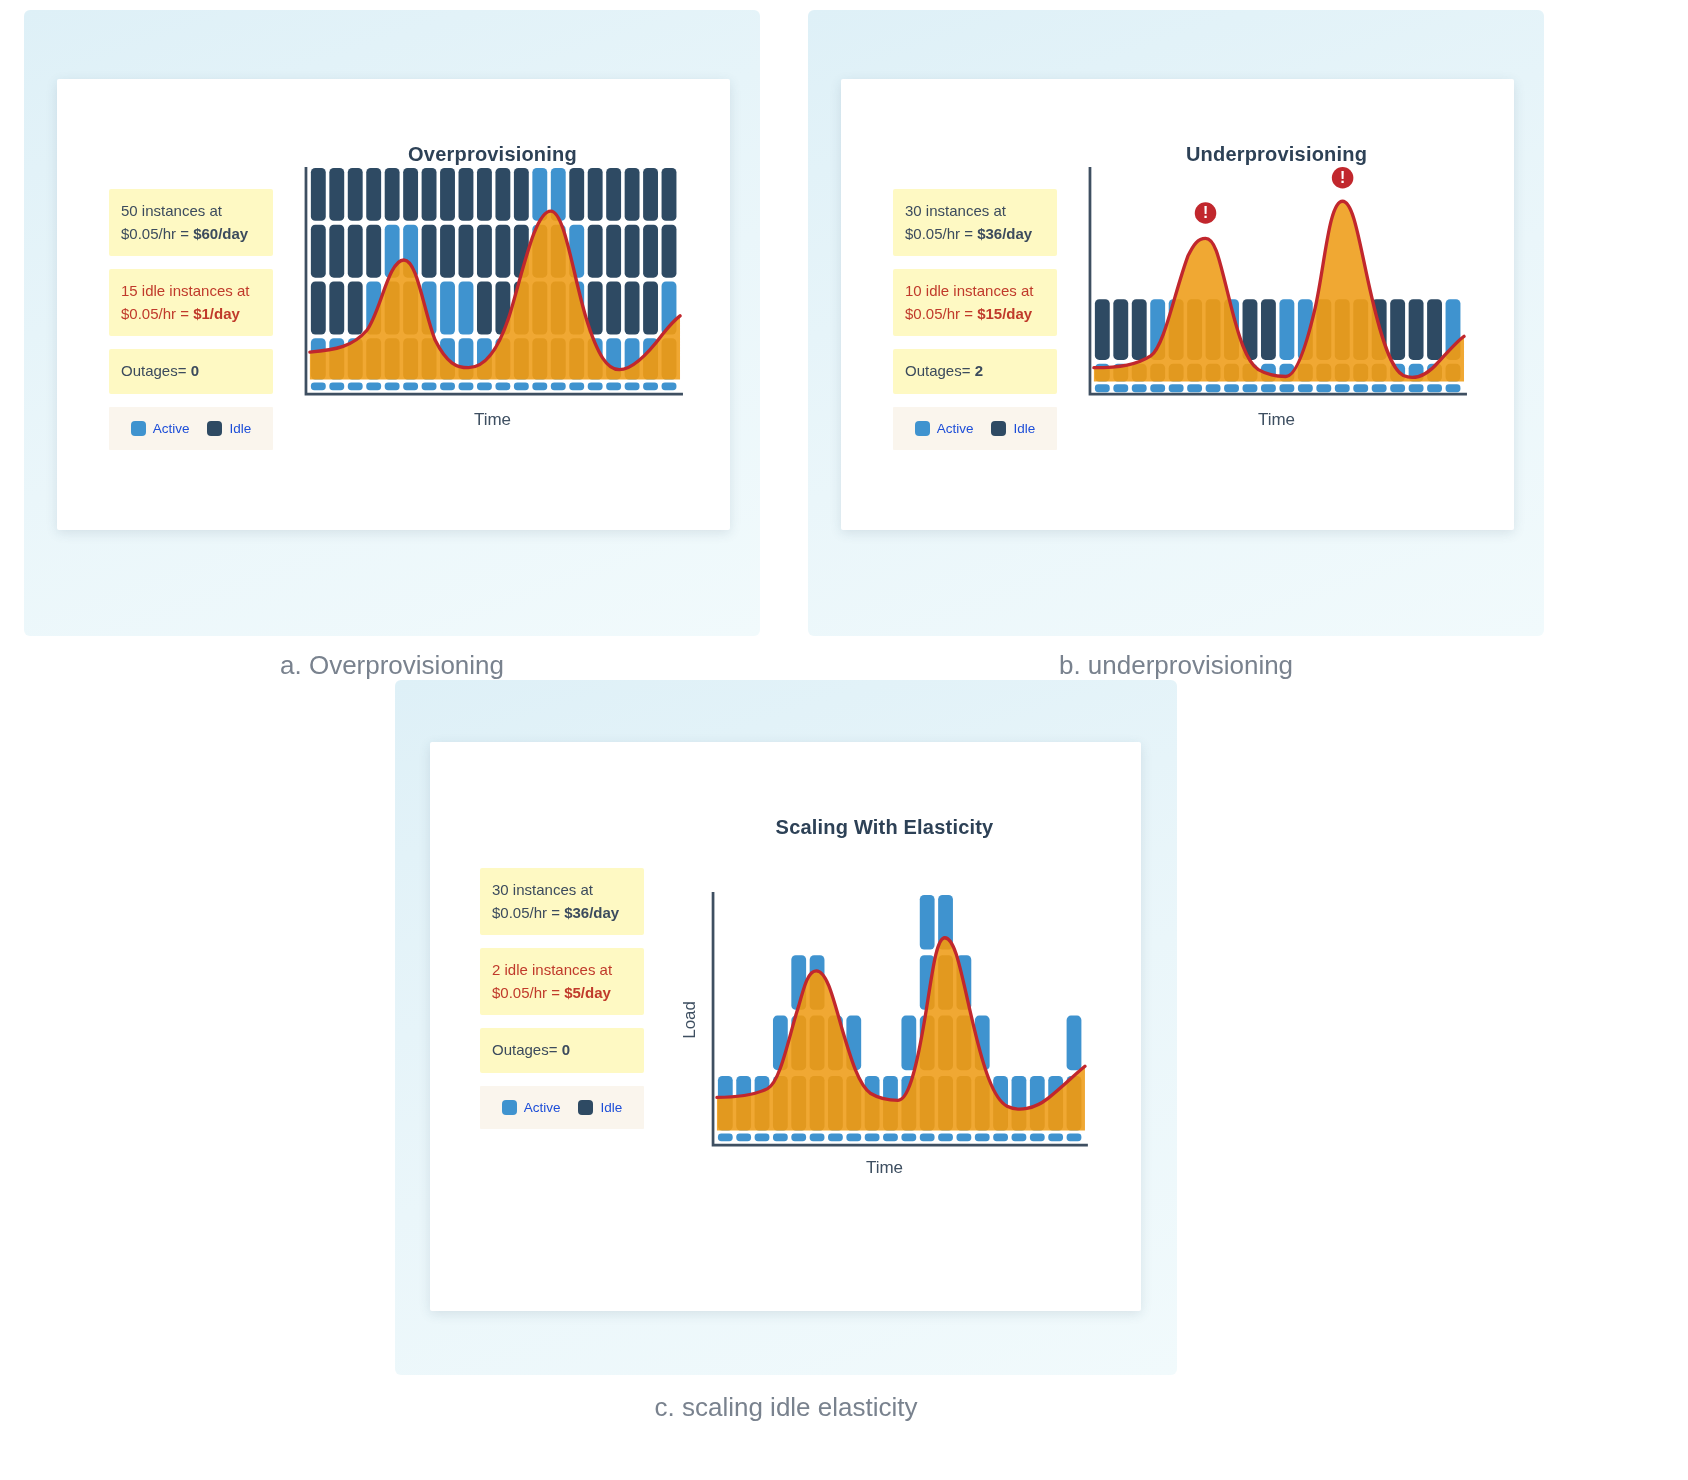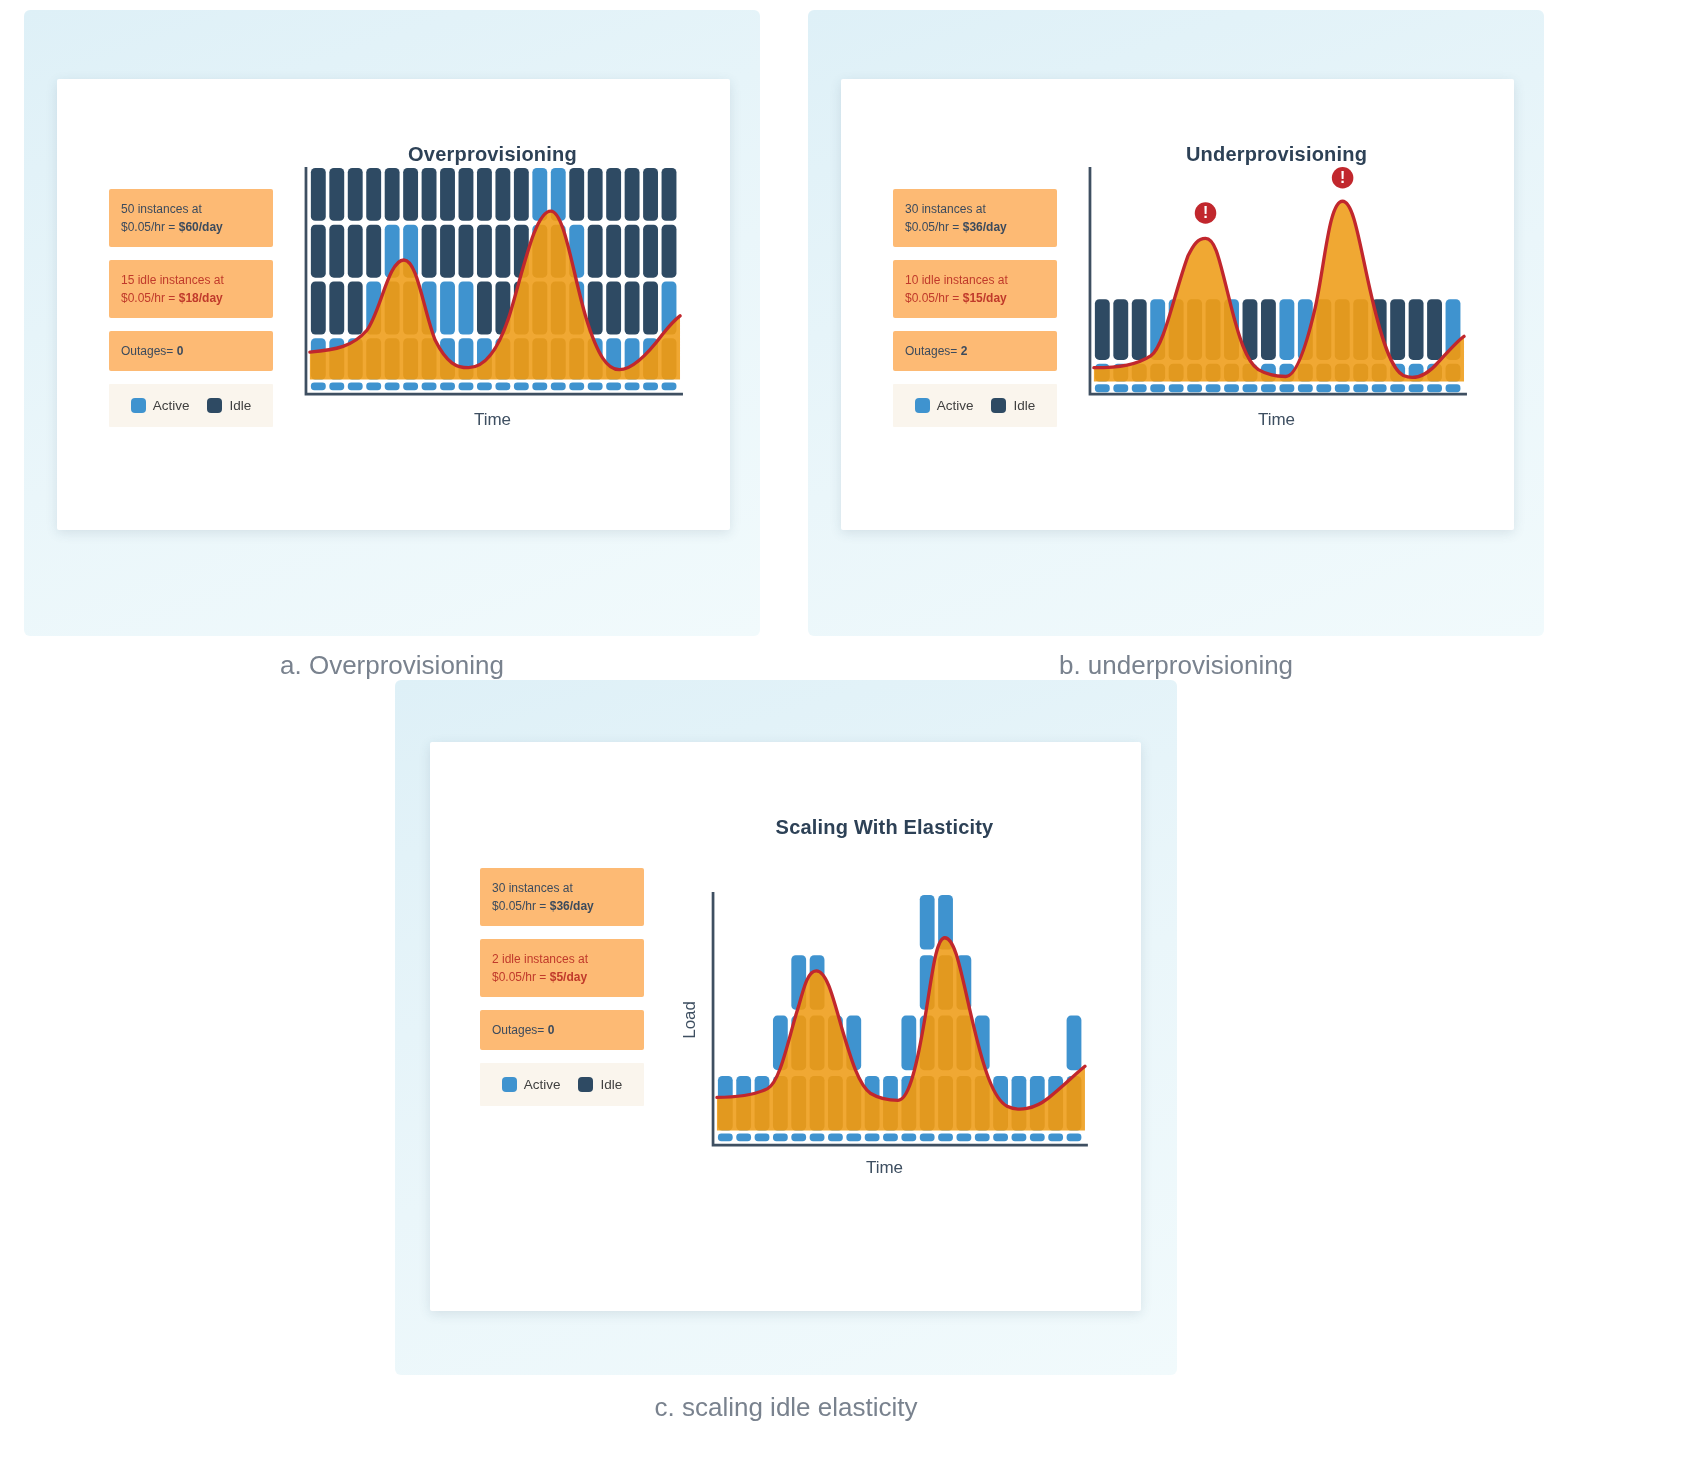--- a/index.html
+++ b/index.html
@@ -22,8 +22,8 @@
   .card-ab .stats-col{margin-top:46px;}
   .card-c .stats-col{margin-top:52px;}
   .stat-box{
-    background:#fdba74;border-radius:2px;padding:11px 12px;
-    font-size:12px;line-height:1.5;color:#3c4b5d;
+    background:#fef9c3;border-radius:2px;padding:11px 12px;
+    font-size:15px;line-height:1.5;color:#3c4b5d;
   }
   .stat-box b{font-weight:bold;}
   .stat-box.red{color:#c03a2b;}

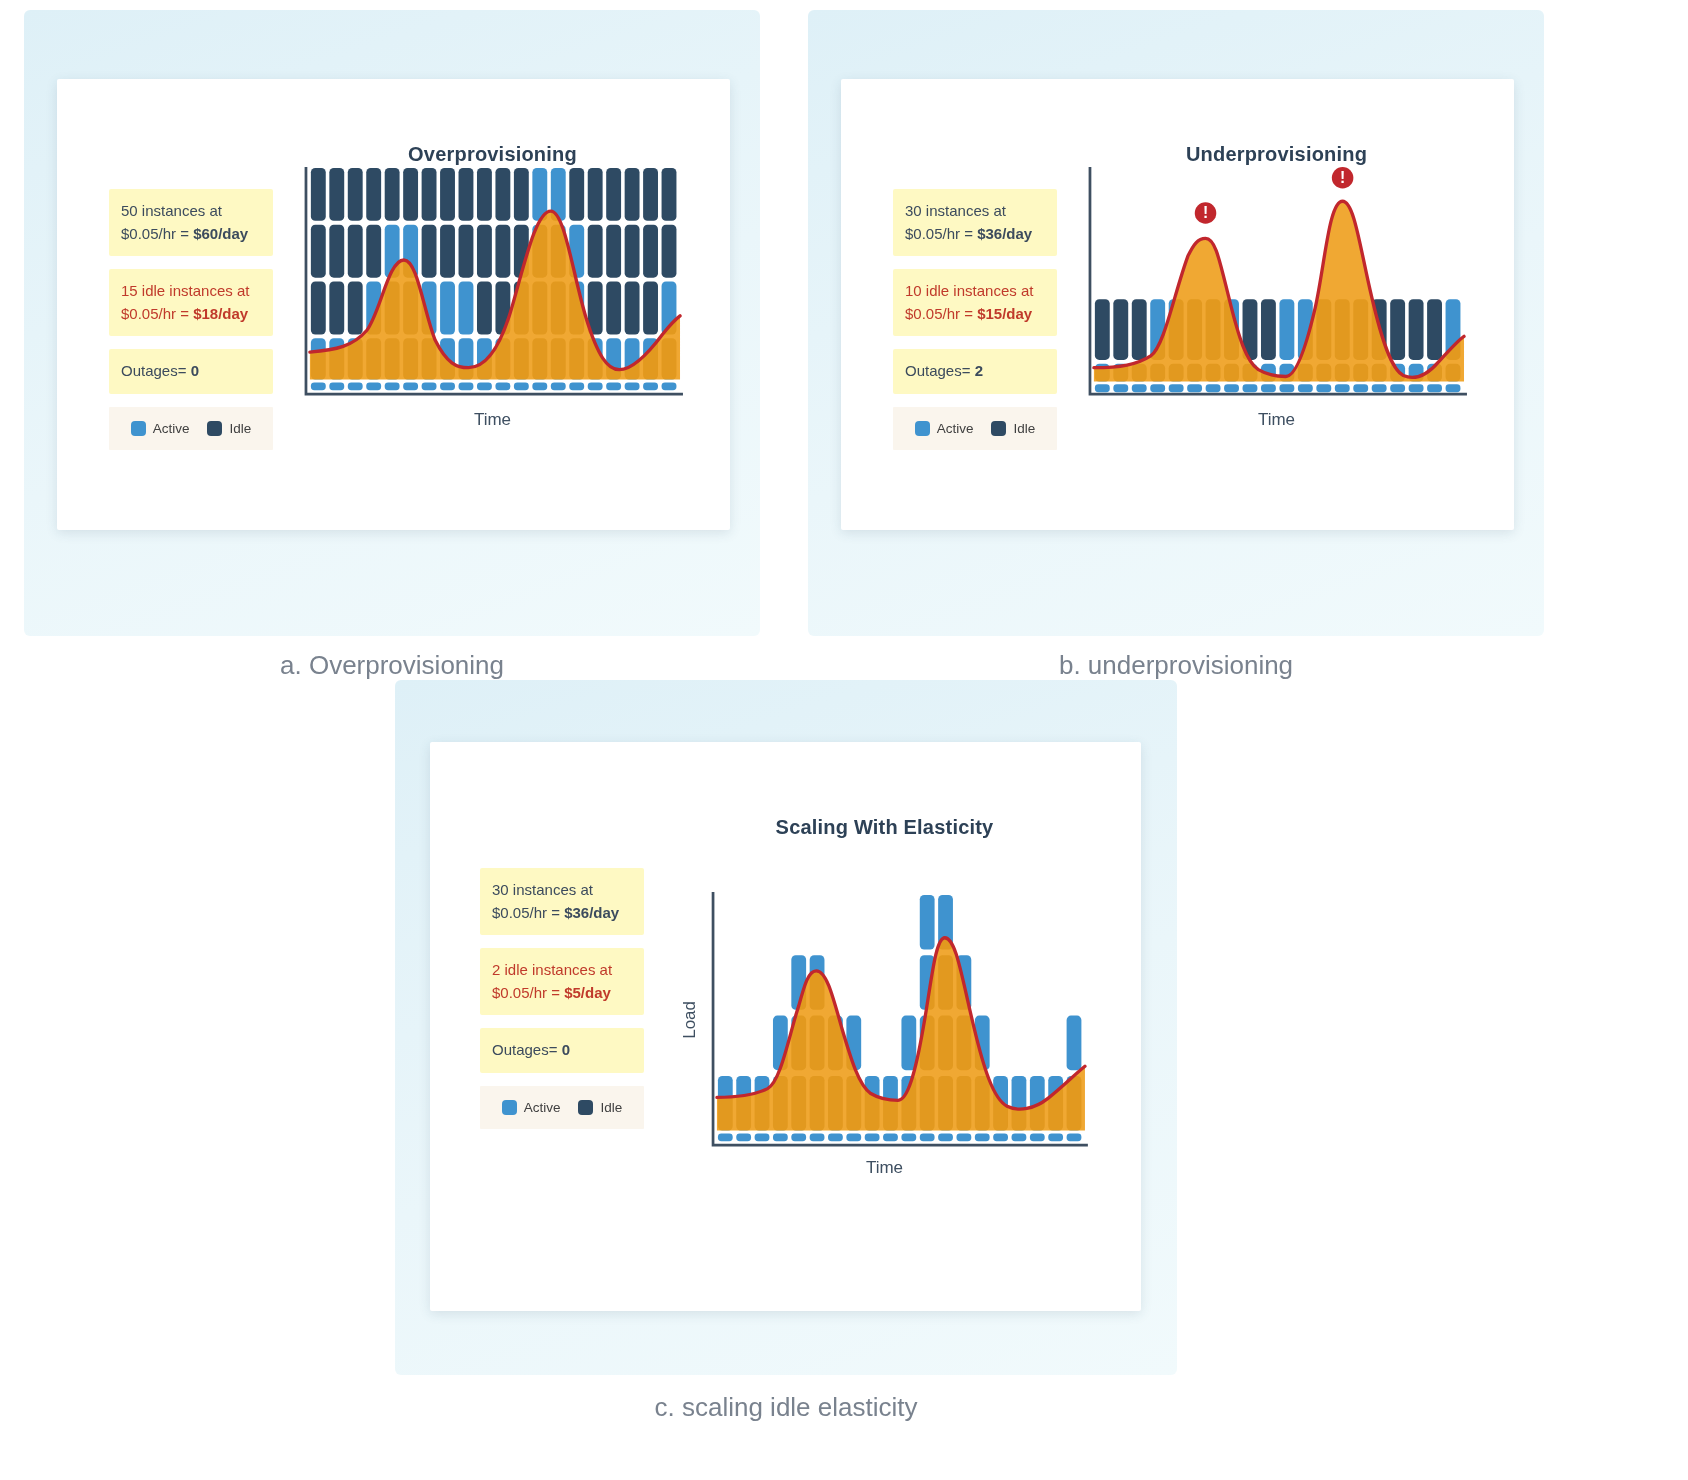--- a/index.html
+++ b/index.html
@@ -65,7 +65,7 @@
       </div>
       <div class="stat-box red">
         <div><span>15 idle instances at</span></div>
-        <div><span>$0.05/hr = </span><b>$18/day</b></div>
+        <div><span>$0.05/hr = </span><b>$1/day</b></div>
       </div>
       <div class="stat-box">
         <span>Outages= </span><b>0</b>

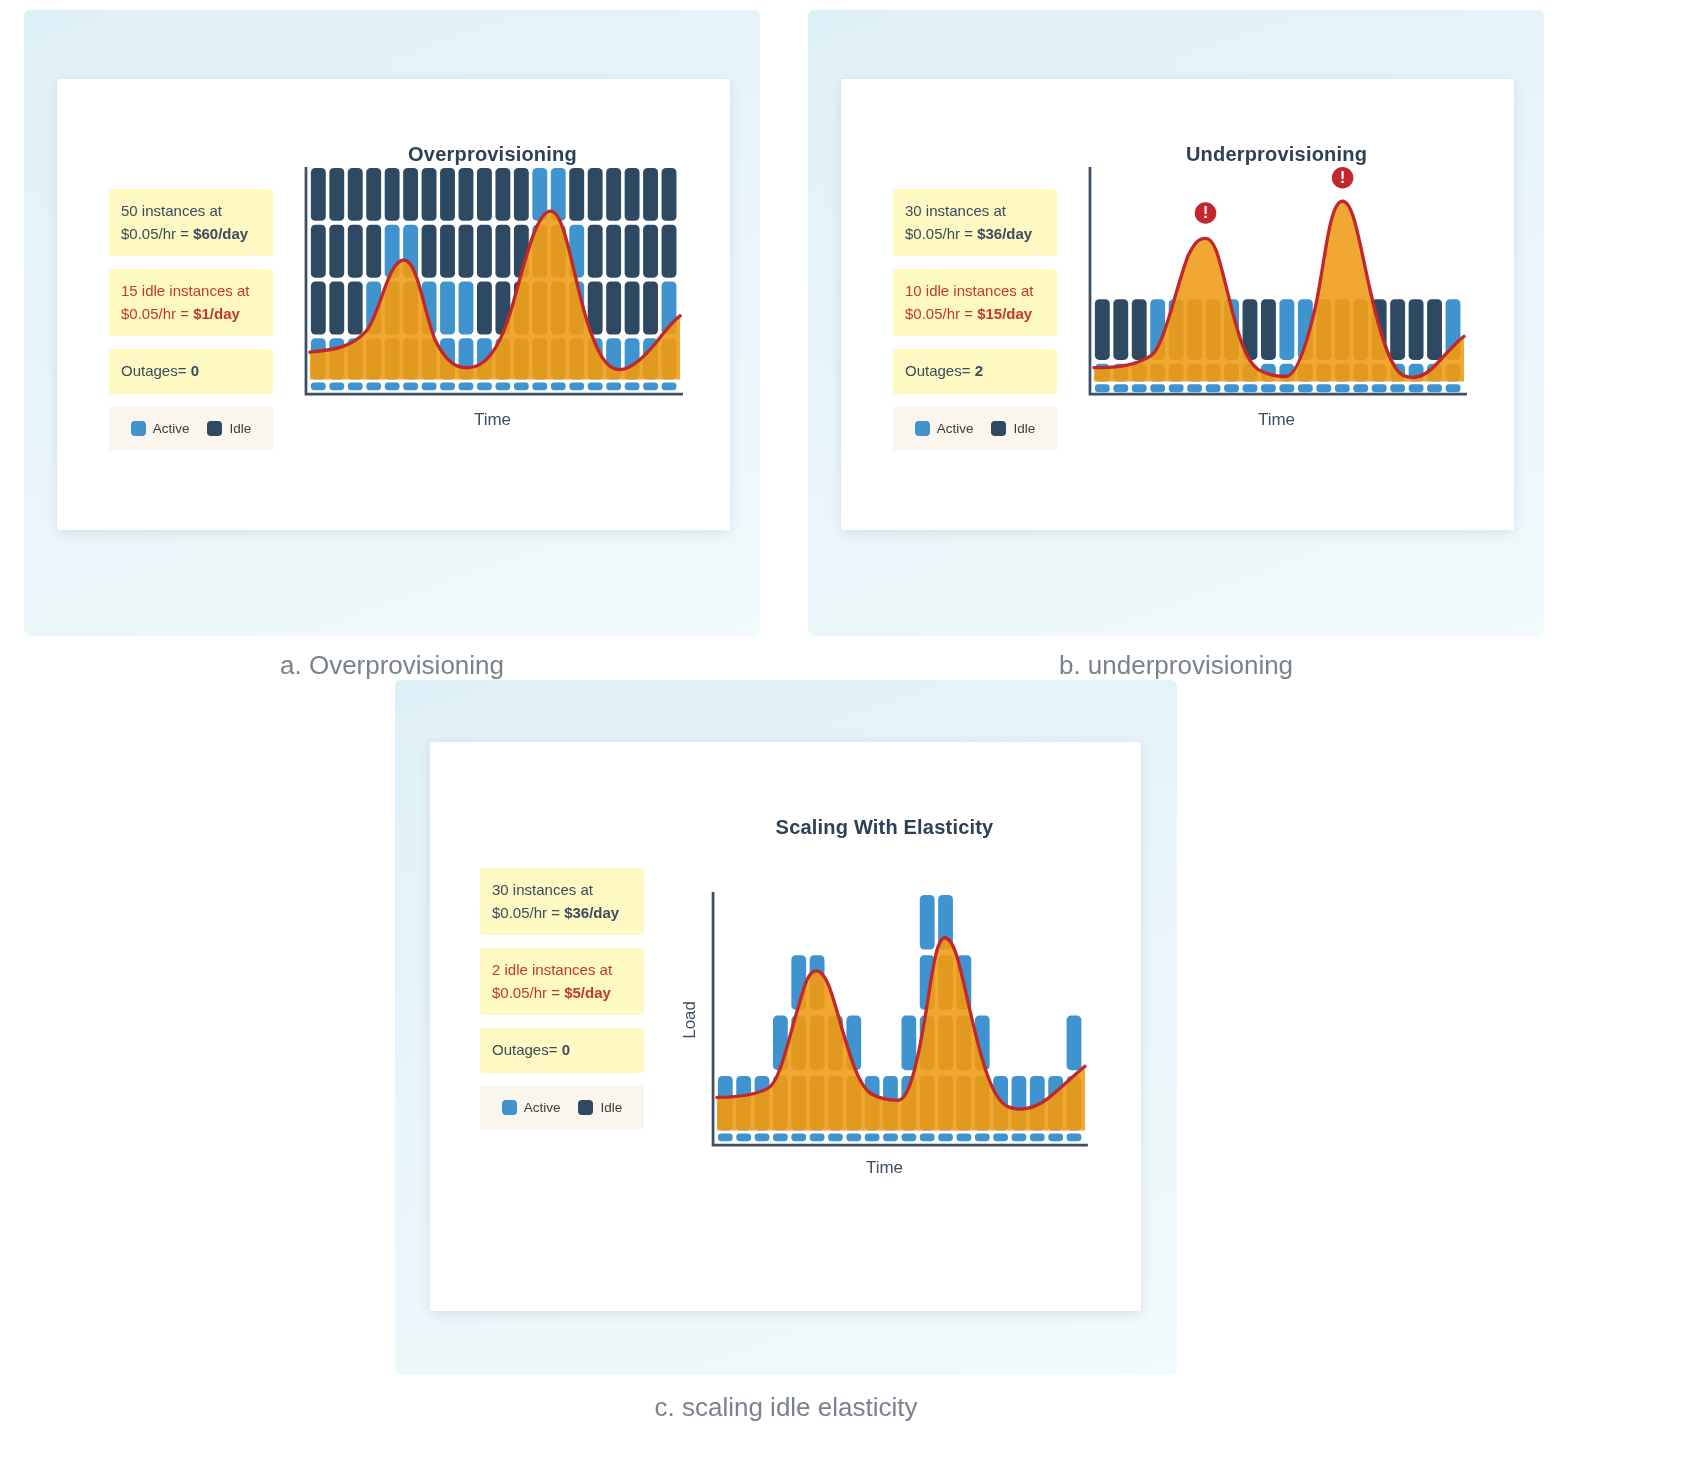--- a/index.html
+++ b/index.html
@@ -30,7 +30,7 @@
   .legend-box{
     background:#faf5ed;border-radius:1px;padding:14px 10px;
     display:flex;justify-content:center;align-items:center;gap:18px;
-    font-size:13.5px;color:#404040;
+    font-size:13.5px;color:#1d4ed8;
   }
   .legend-item{display:flex;align-items:center;gap:7px;}
   .swatch{width:15px;height:15px;border-radius:4px;display:inline-block;}

